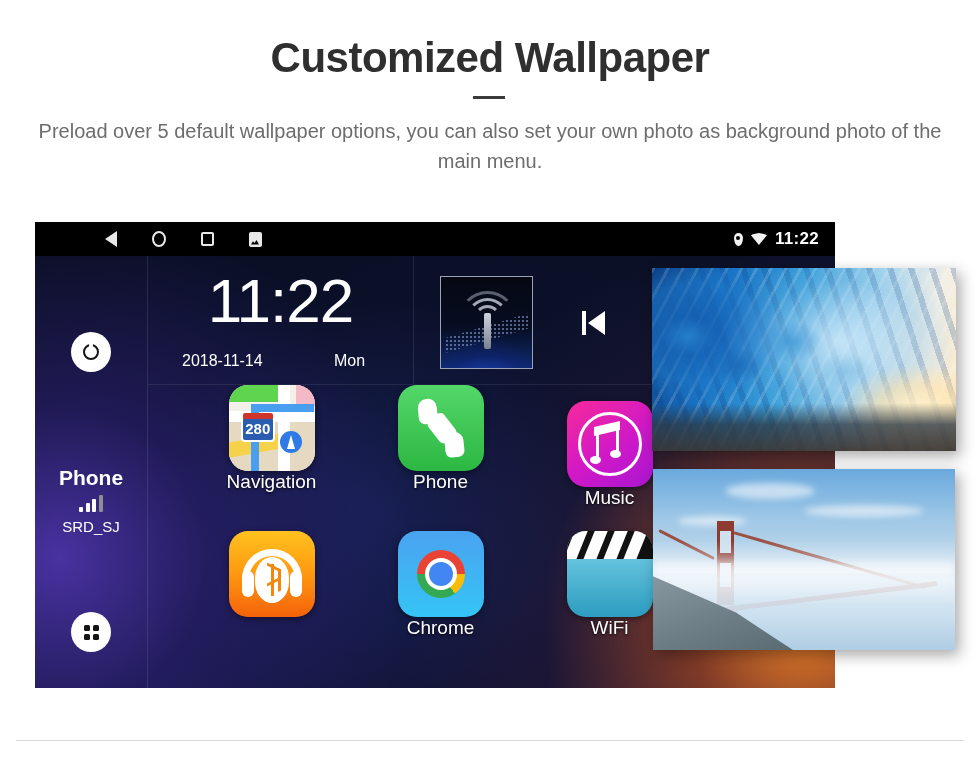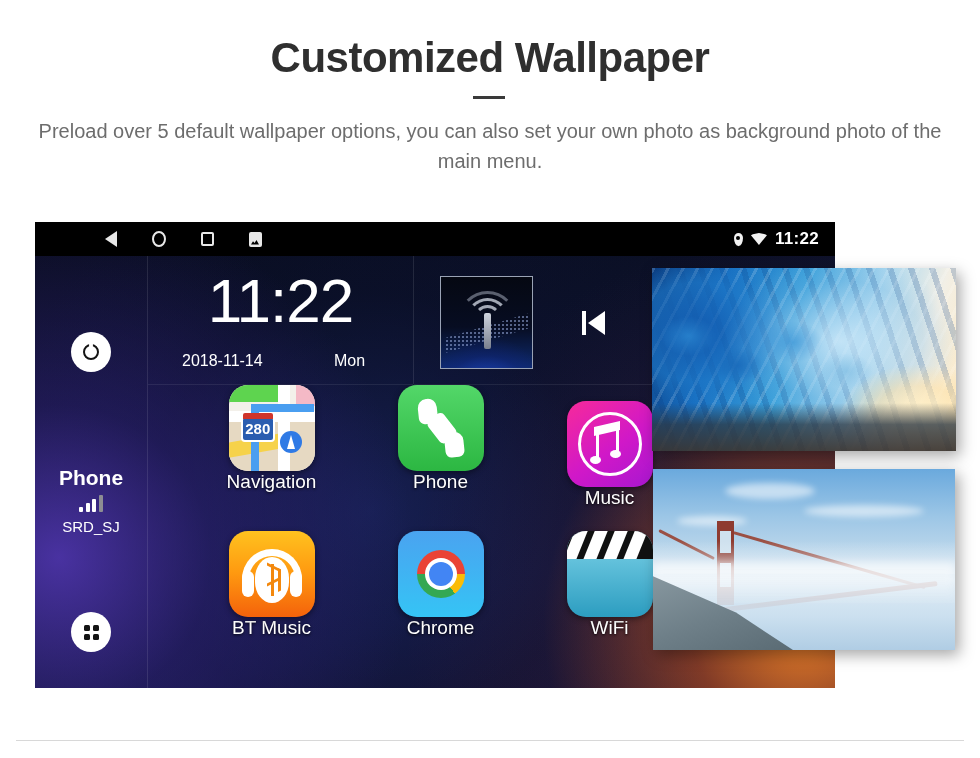--- a/index.html
+++ b/index.html
@@ -446,7 +446,6 @@
               <i></i>
             </div>
         </div>
-        <div class="nm">BT Music</div>
       </div>
 
       <div class="app" style="left:215px; top:146px;">

